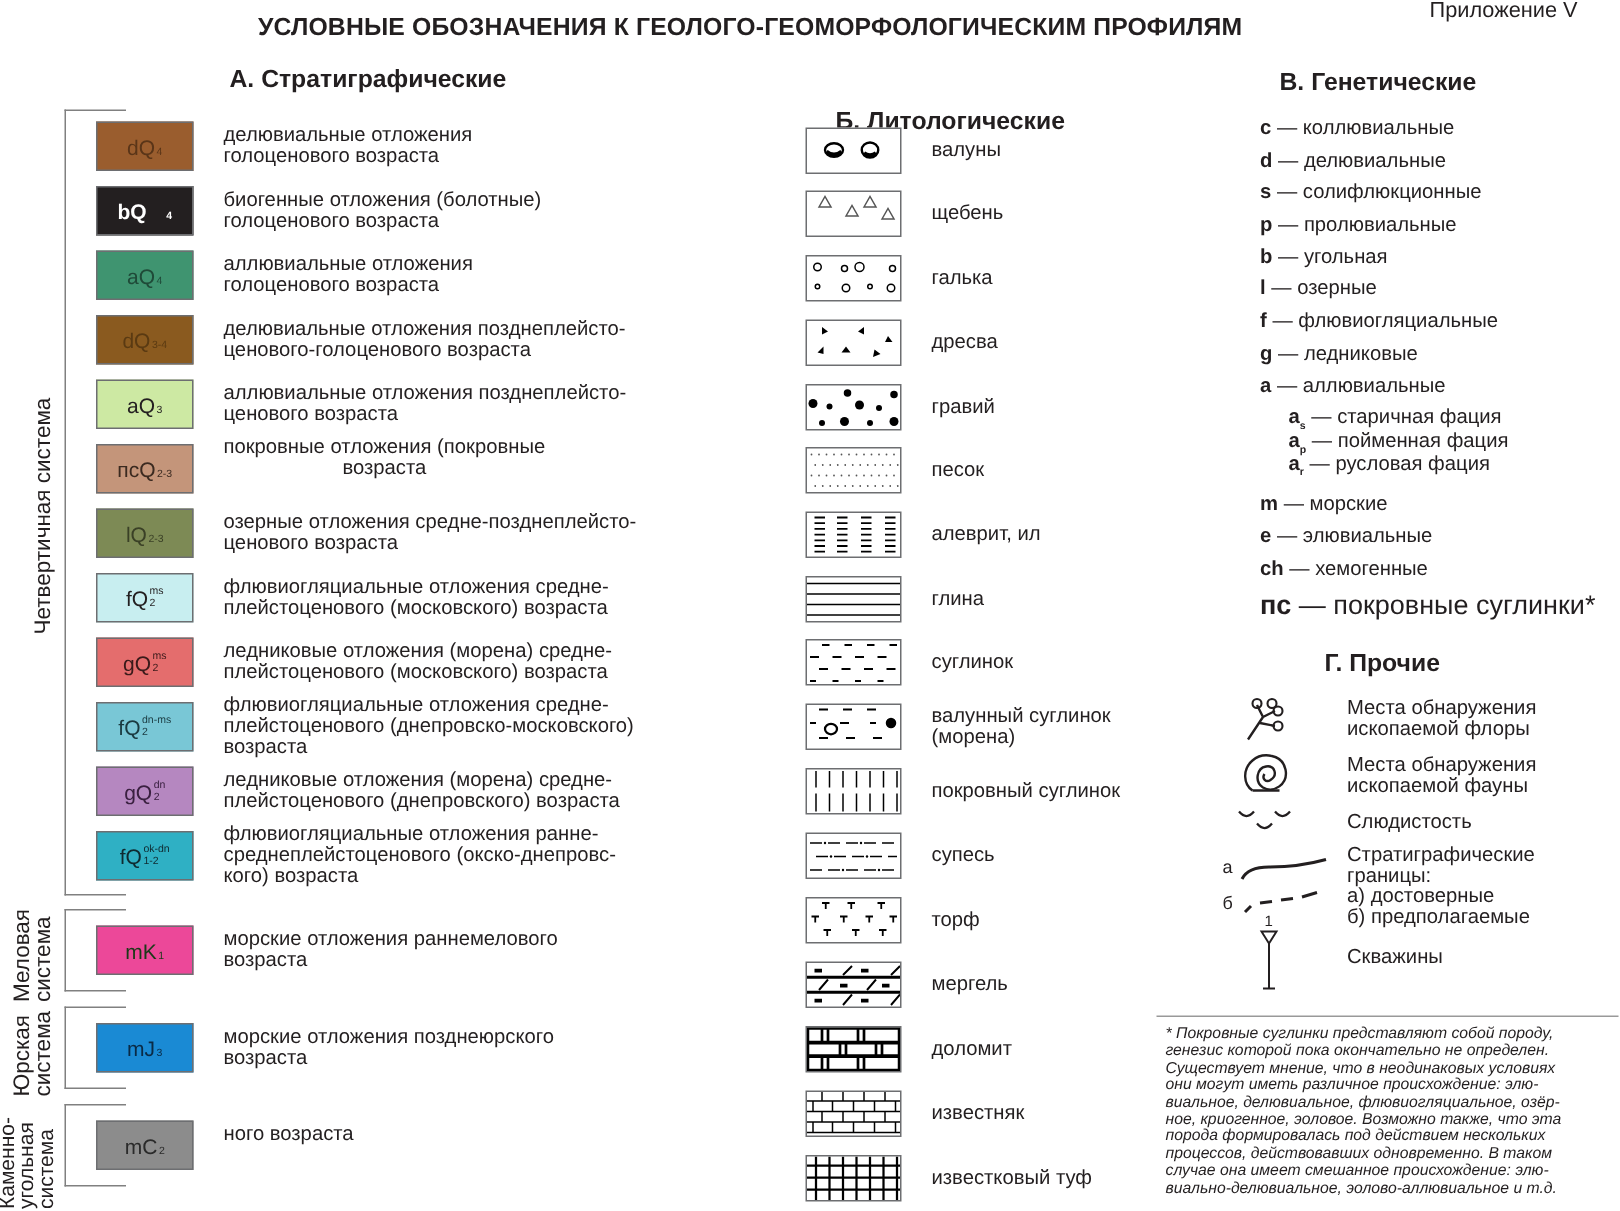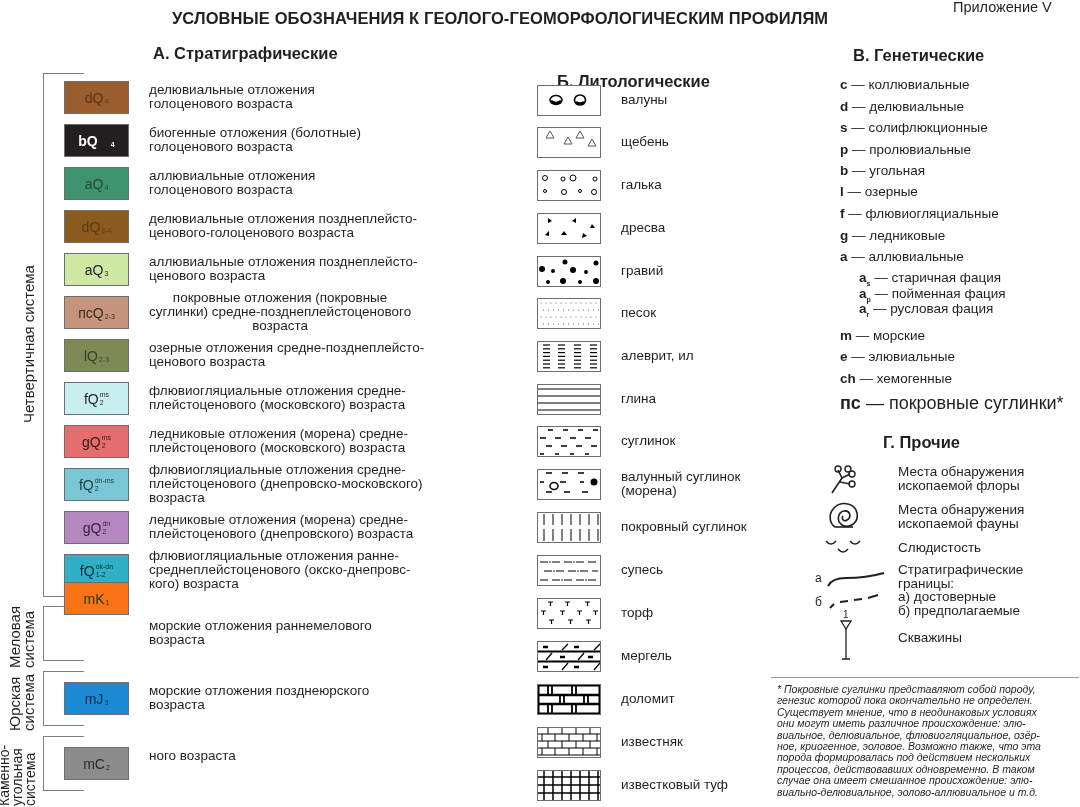--- a/index.html
+++ b/index.html
@@ -119,7 +119,6 @@
     </div>
     <div class="st" style="top: 291px; text-align: center;">
       <div>покровные отложения (покровные</div>
-      <div>суглинки) средне-позднеплейстоценового</div>
       <div>возраста</div>
     </div>
     <div class="sw" style="top: 339px; background: rgb(125, 138, 85); color: rgb(58, 64, 38);">

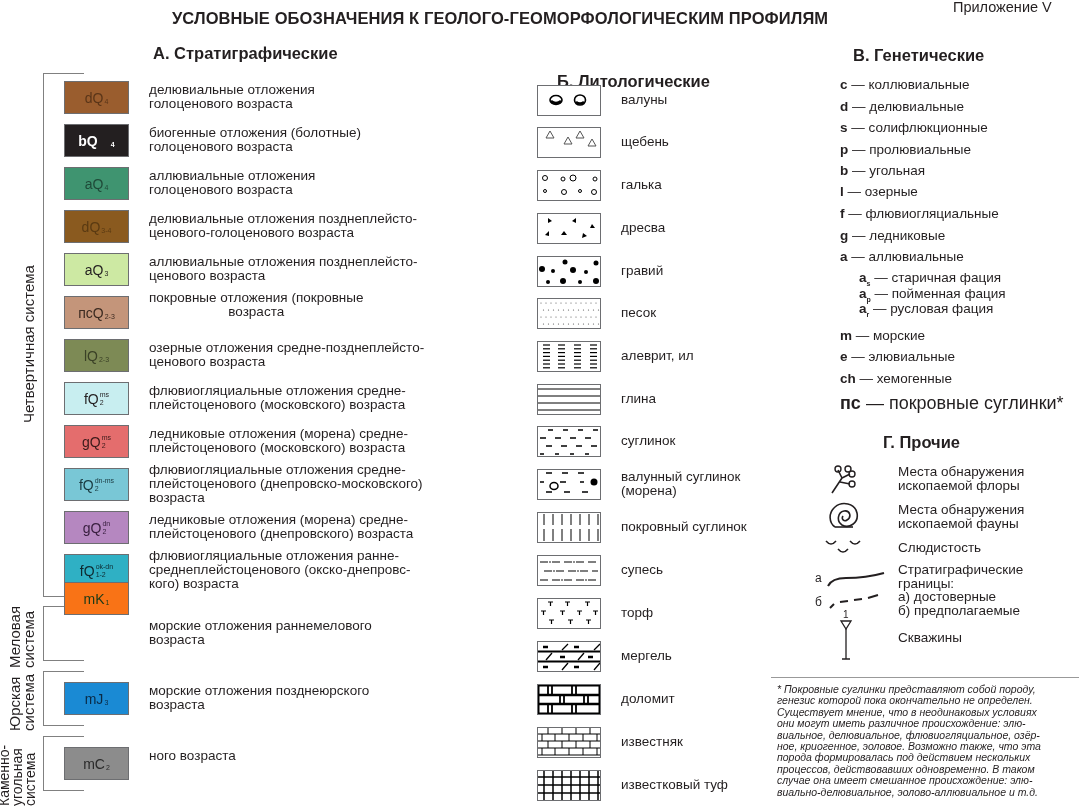--- a/index.html
+++ b/index.html
@@ -189,7 +189,7 @@
       <div>среднеплейстоценового (окско-днепровс-</div>
       <div>кого) возраста</div>
     </div>
-    <div class="sw" style="top: 582px; background: #f97316; color: rgb(26, 58, 24);">
+    <div class="sw" style="top: 617px; background: #ec4899; color: rgb(26, 58, 24);">
       <span>mK</span>
       <span class="ss">
         <span>&nbsp;</span>

